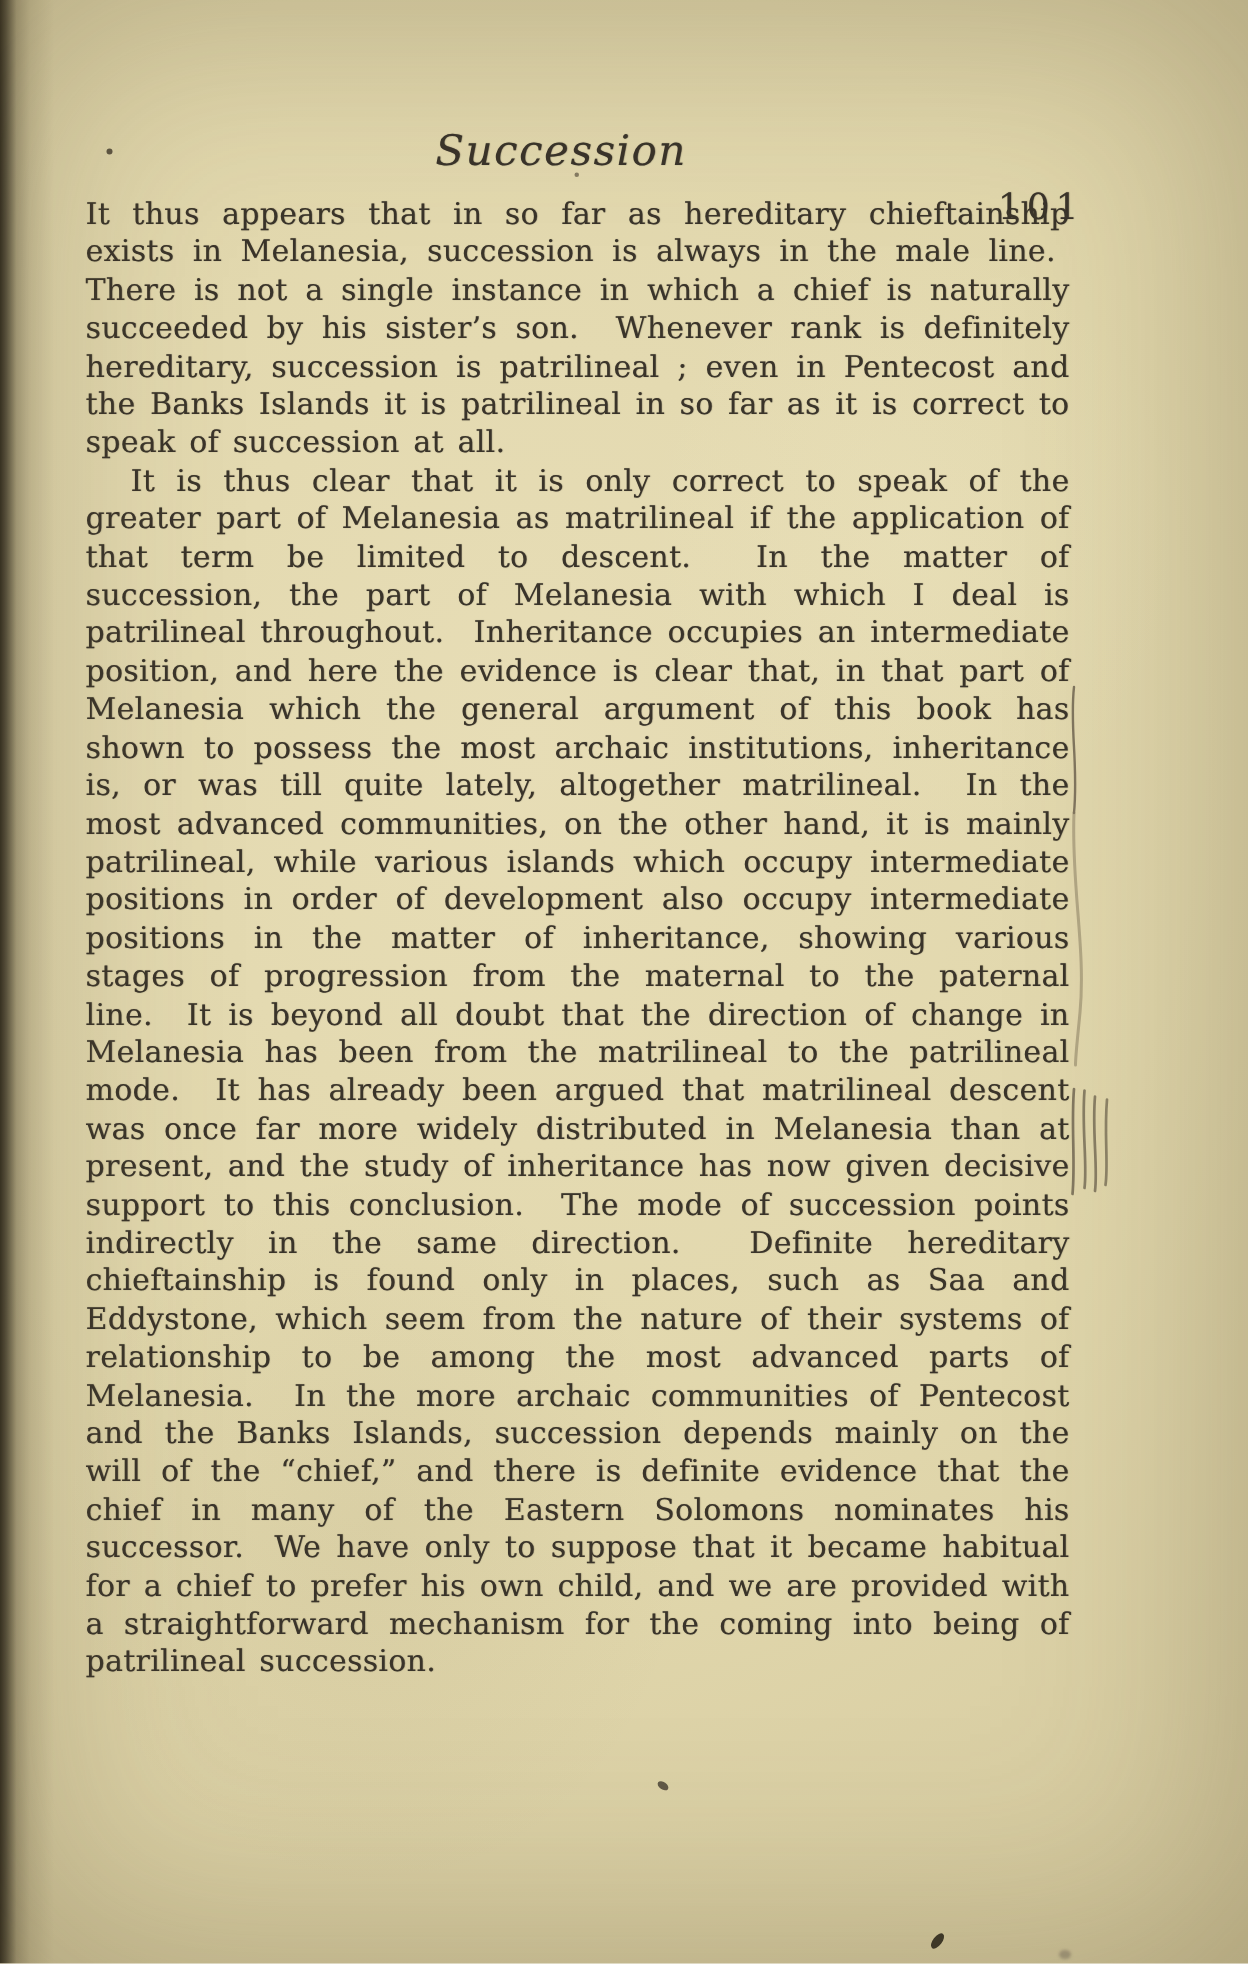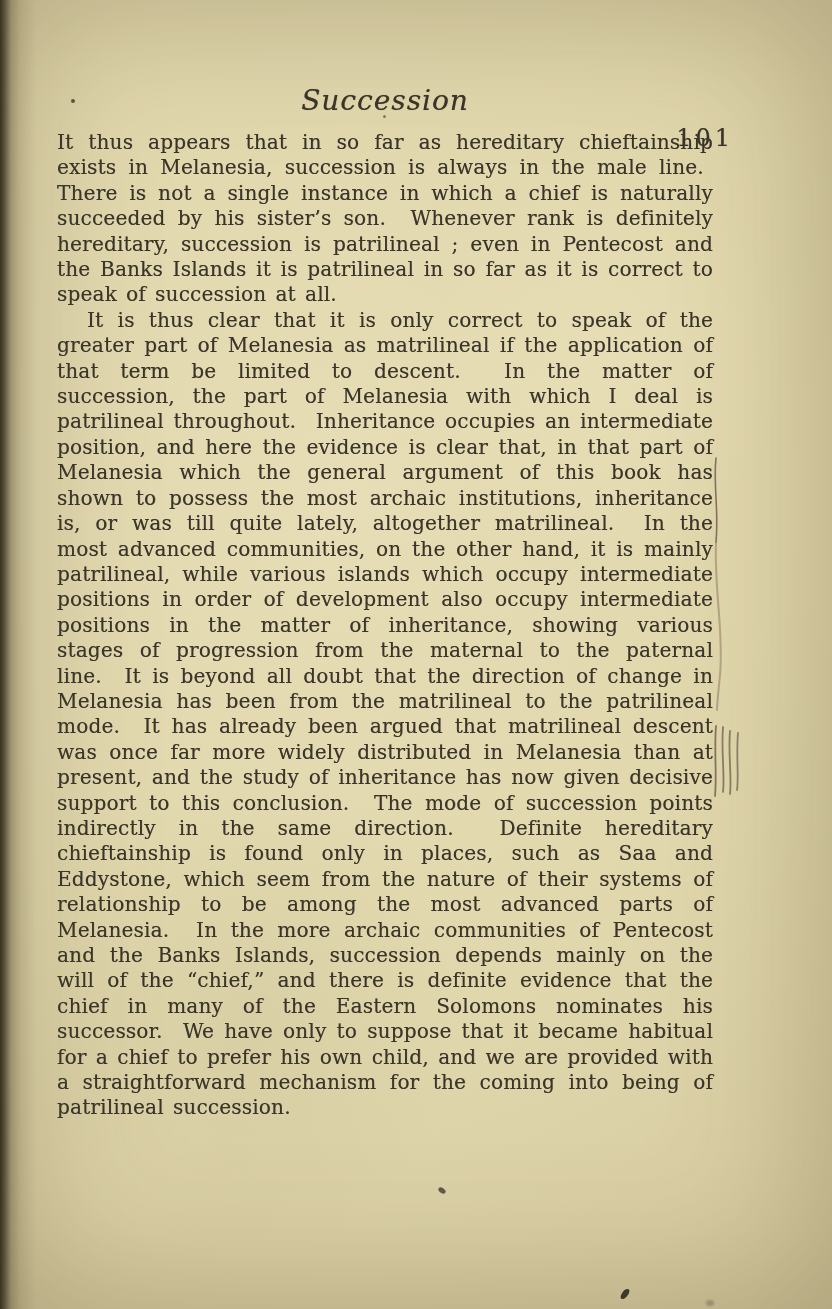--- a/index.html
+++ b/index.html
@@ -40,7 +40,7 @@
   }
 
   .running-head {
-    position: absolute; left: 57px; top: 84px; width: 656px; height: 36px;
+    position: absolute; left: 46px; top: 84px; width: 656px; height: 36px;
   }
   .running-title {
     display: block; text-align: center;

